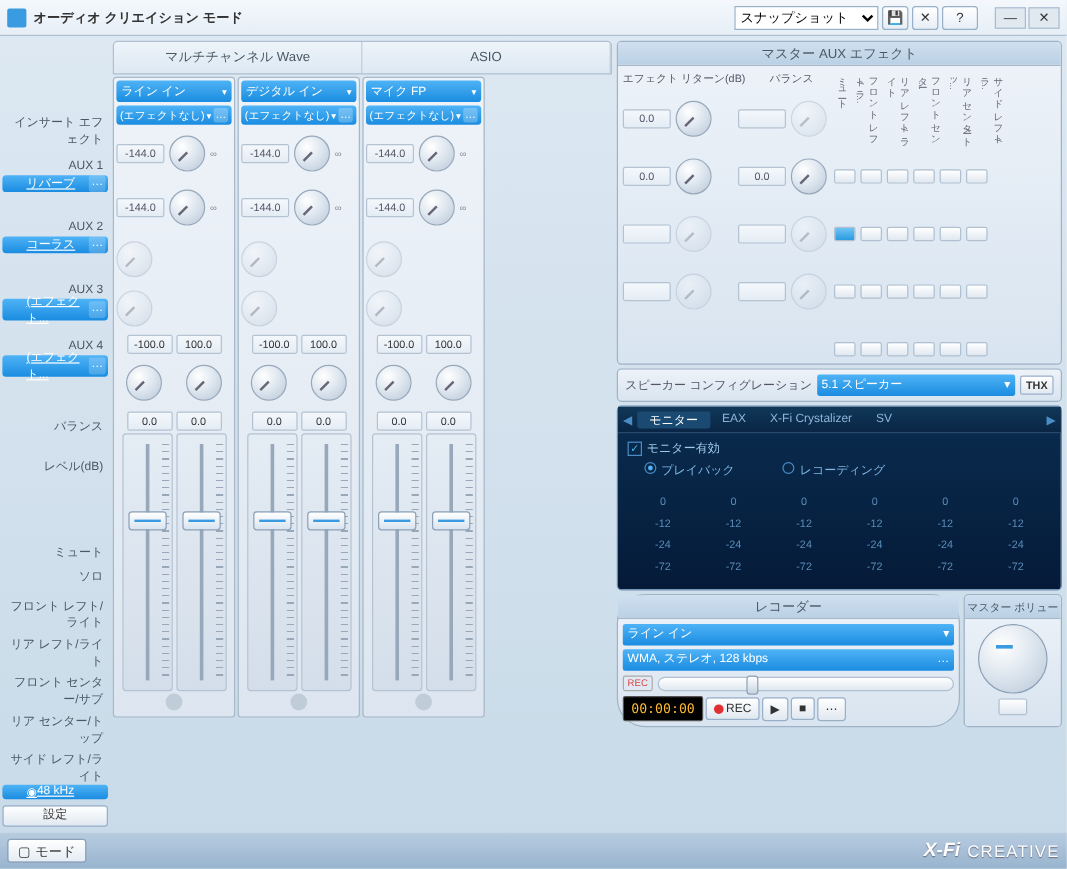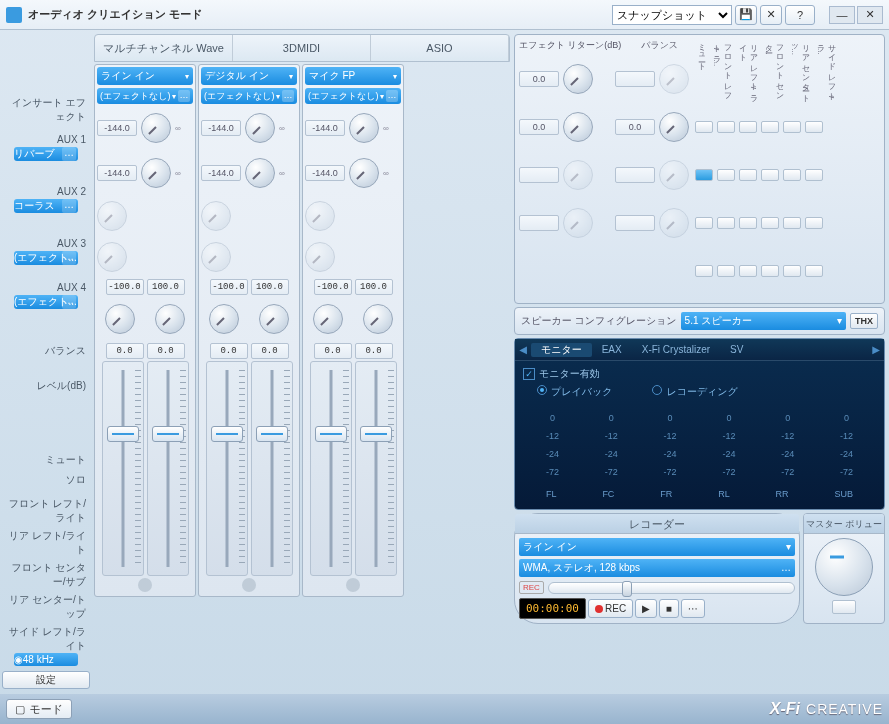--- a/index.html
+++ b/index.html
@@ -172,7 +172,6 @@
   <div class="mixarea">
     <div class="tabs">
       <div class="tab">マルチチャンネル Wave</div>
-      <div class="tab">3DMIDI</div>
       <div class="tab">ASIO</div>
     </div>
     <div class="channels" id="channels">

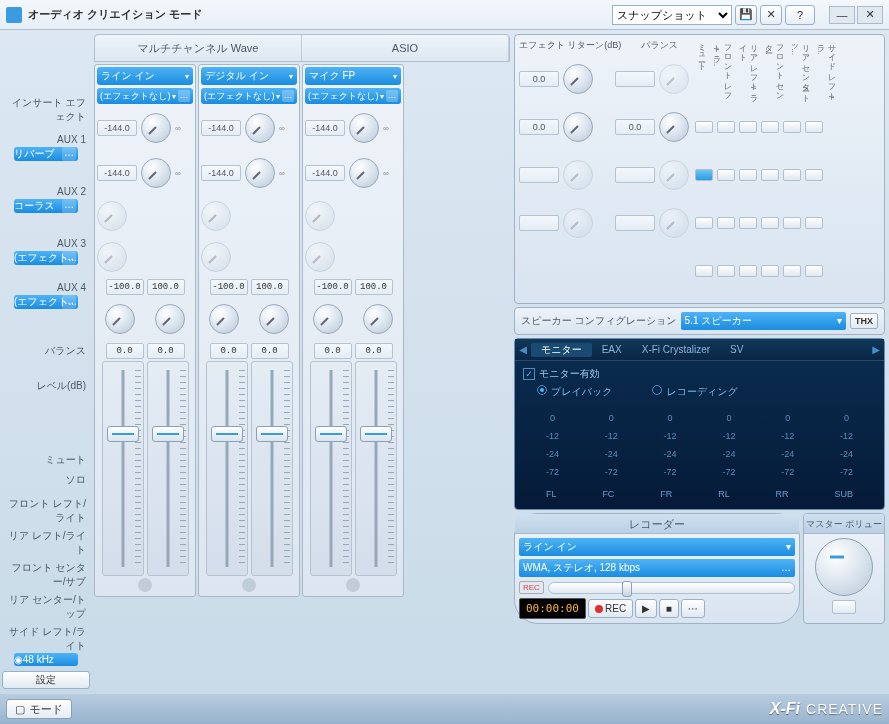--- a/index.html
+++ b/index.html
@@ -316,6 +316,7 @@
   <div class="rightcol">
 
     <div class="panel" style="height:270px">
+      <div class="panelhdr">マスター AUX エフェクト</div>
       <div class="auxgrid">
         <div style="display:flex;flex-direction:column;">
           <div style="display:flex;gap:20px;font-size:9px;color:#556;margin-bottom:3px;">

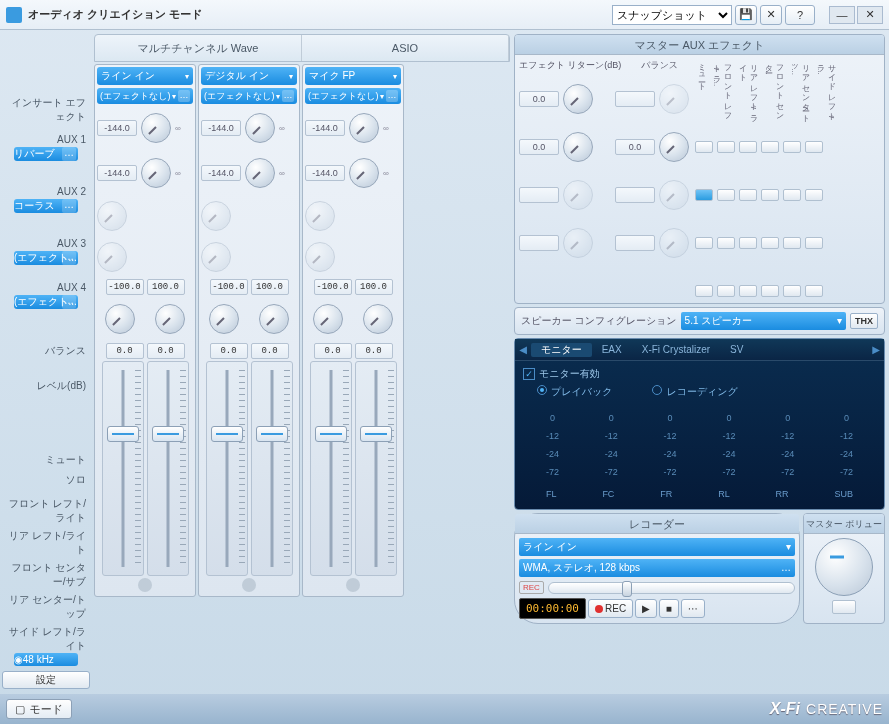--- a/index.html
+++ b/index.html
@@ -19,7 +19,7 @@
 .leftcol { width: 92px; padding: 34px 2px 2px 2px; display: flex; flex-direction: column; }
 .leftcol .lbl { font-size: 10px; color: #4a5866; text-align: right; padding-right: 4px; margin-top: 6px; }
 .leftcol .auxlbl { font-size: 10px; color: #4a5866; text-align: right; padding-right: 4px; margin-top: 10px; }
-.bluebtn { background: linear-gradient(#4fb3f6, #1a8ce0); color: #fff; font-size: 10px; height: 18px; border-radius: 3px; display: flex; align-items: center; padding: 0 0; margin: 2px 12px; cursor: pointer; position: relative; }
+.bluebtn { background: linear-gradient(#4fb3f6, #1a8ce0); color: #fff; font-size: 10px; height: 18px; border-radius: 3px; display: flex; align-items: center; padding: 0 20px; margin: 2px 0; cursor: pointer; position: relative; text-decoration: underline; }
 .bluebtn .dots { position: absolute; right: 2px; width: 14px; height: 14px; background: rgba(255,255,255,.2); border-radius: 2px; text-align: center; line-height: 12px; }
 .leftcol .samplerate { margin-top: auto; }
 .settingsbtn { background: linear-gradient(#fff,#e0e8f0); border: 1px solid #99b0c9; height: 18px; border-radius: 3px; text-align: center; font-size: 10px; line-height: 16px; margin: 3px 0; cursor: pointer; }

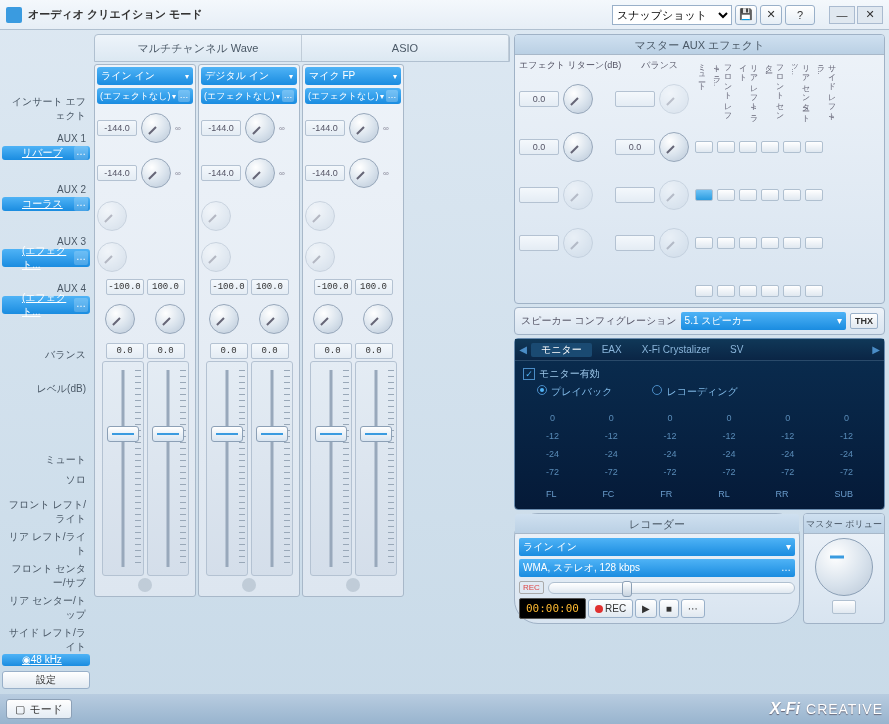--- a/index.html
+++ b/index.html
@@ -43,7 +43,7 @@
 .knob.sm { width: 30px; height: 30px; }
 .inftxt { font-size: 8px; color: #889; }
 .levelbox { display: flex; gap: 3px; justify-content: center; margin: 2px 0; }
-.lvldisp { width: 38px; height: 16px; background: linear-gradient(#f4f8fc,#e4ecf4); border: 1px solid #b4c2d2; border-radius: 2px; font-size: 9px; text-align: center; line-height: 14px; font-family: Liberation Mono, monospace; }
+.lvldisp { width: 38px; height: 16px; background: linear-gradient(#f4f8fc,#e4ecf4); border: 1px solid #b4c2d2; border-radius: 2px; font-size: 9px; text-align: center; line-height: 14px; }
 .faders { display: flex; gap: 3px; justify-content: center; margin-top: 2px; }
 .fader { width: 42px; height: 215px; background: linear-gradient(#e4ecf4,#d4deea); border: 1px solid #b4c2d2; border-radius: 3px; position: relative; }
 .fader .track { position: absolute; left: 50%; top: 8px; bottom: 8px; width: 3px; background: #98a8bb; transform: translateX(-50%); }

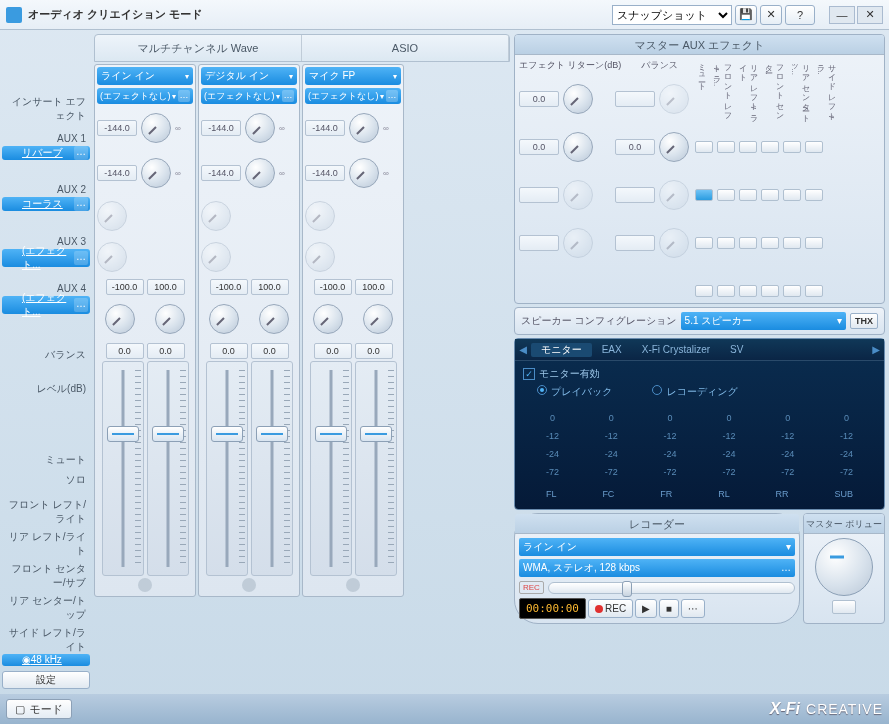--- a/index.html
+++ b/index.html
@@ -468,14 +468,6 @@
               <div class="mv">-72</div>
             </div>
           </div>
-        <div class="meterlbls" id="meterlbls">
-            <span>FL</span>
-            <span>FC</span>
-            <span>FR</span>
-            <span>RL</span>
-            <span>RR</span>
-            <span>SUB</span>
-          </div>
       </div>
     </div>
 

